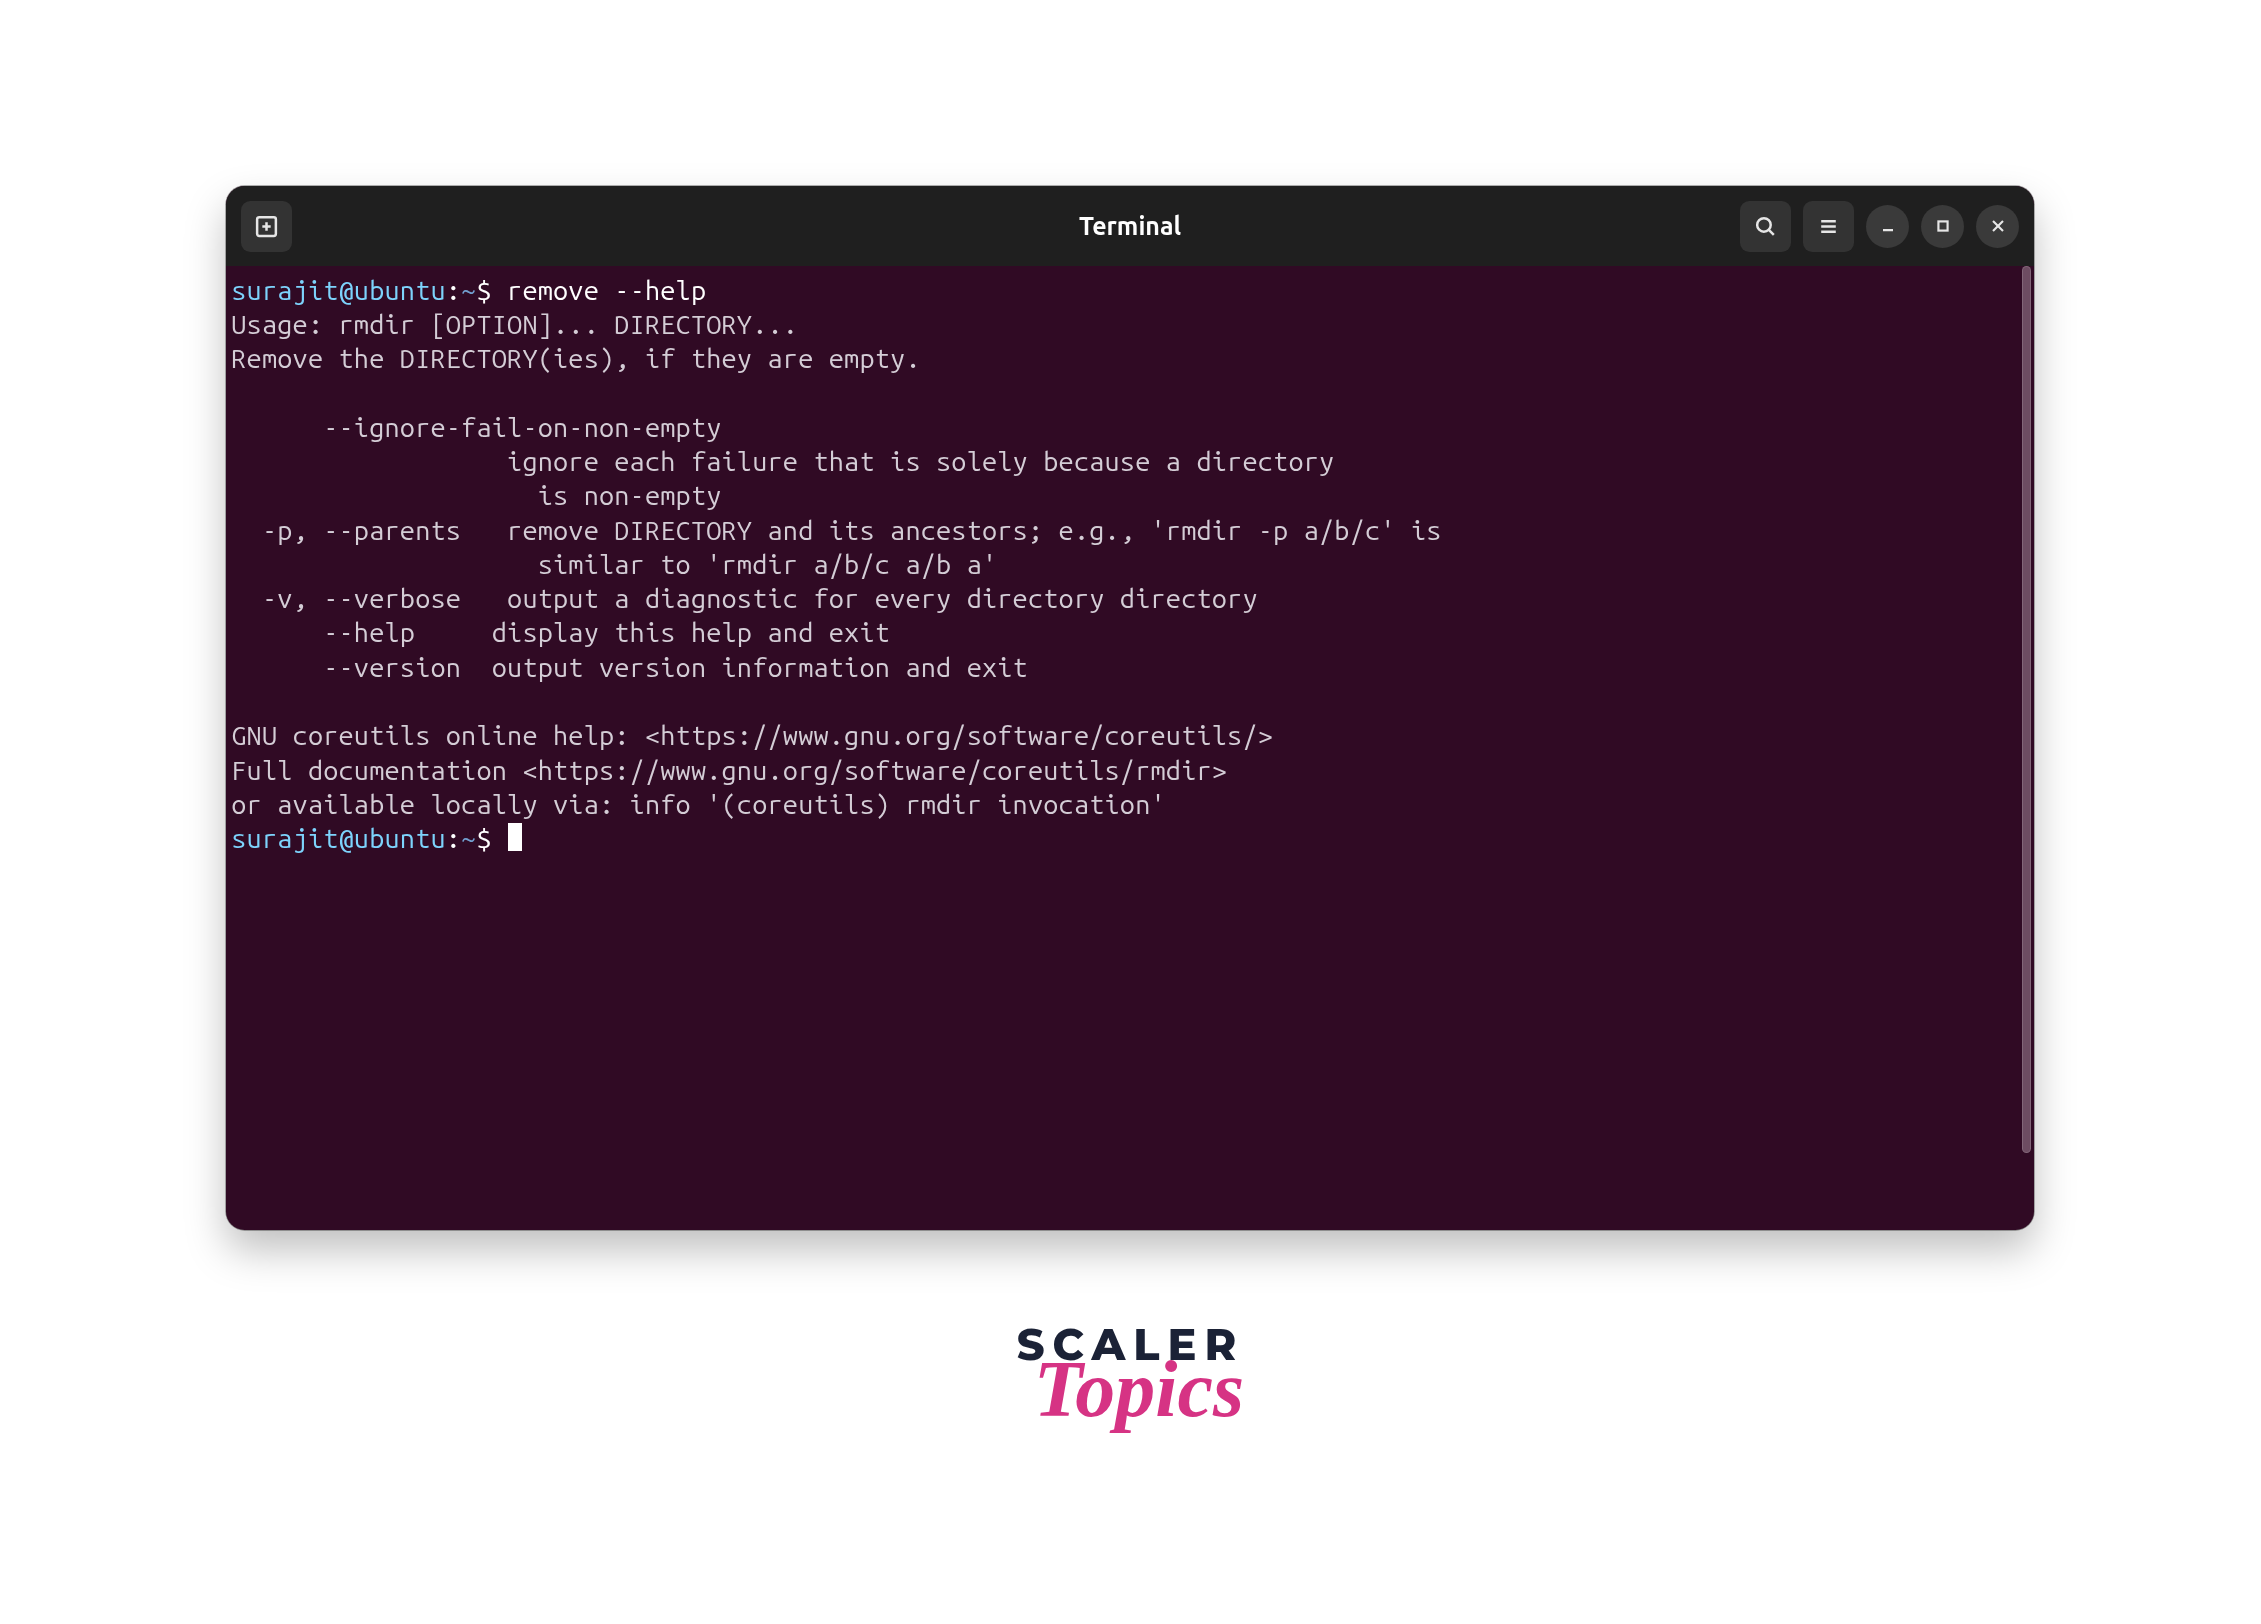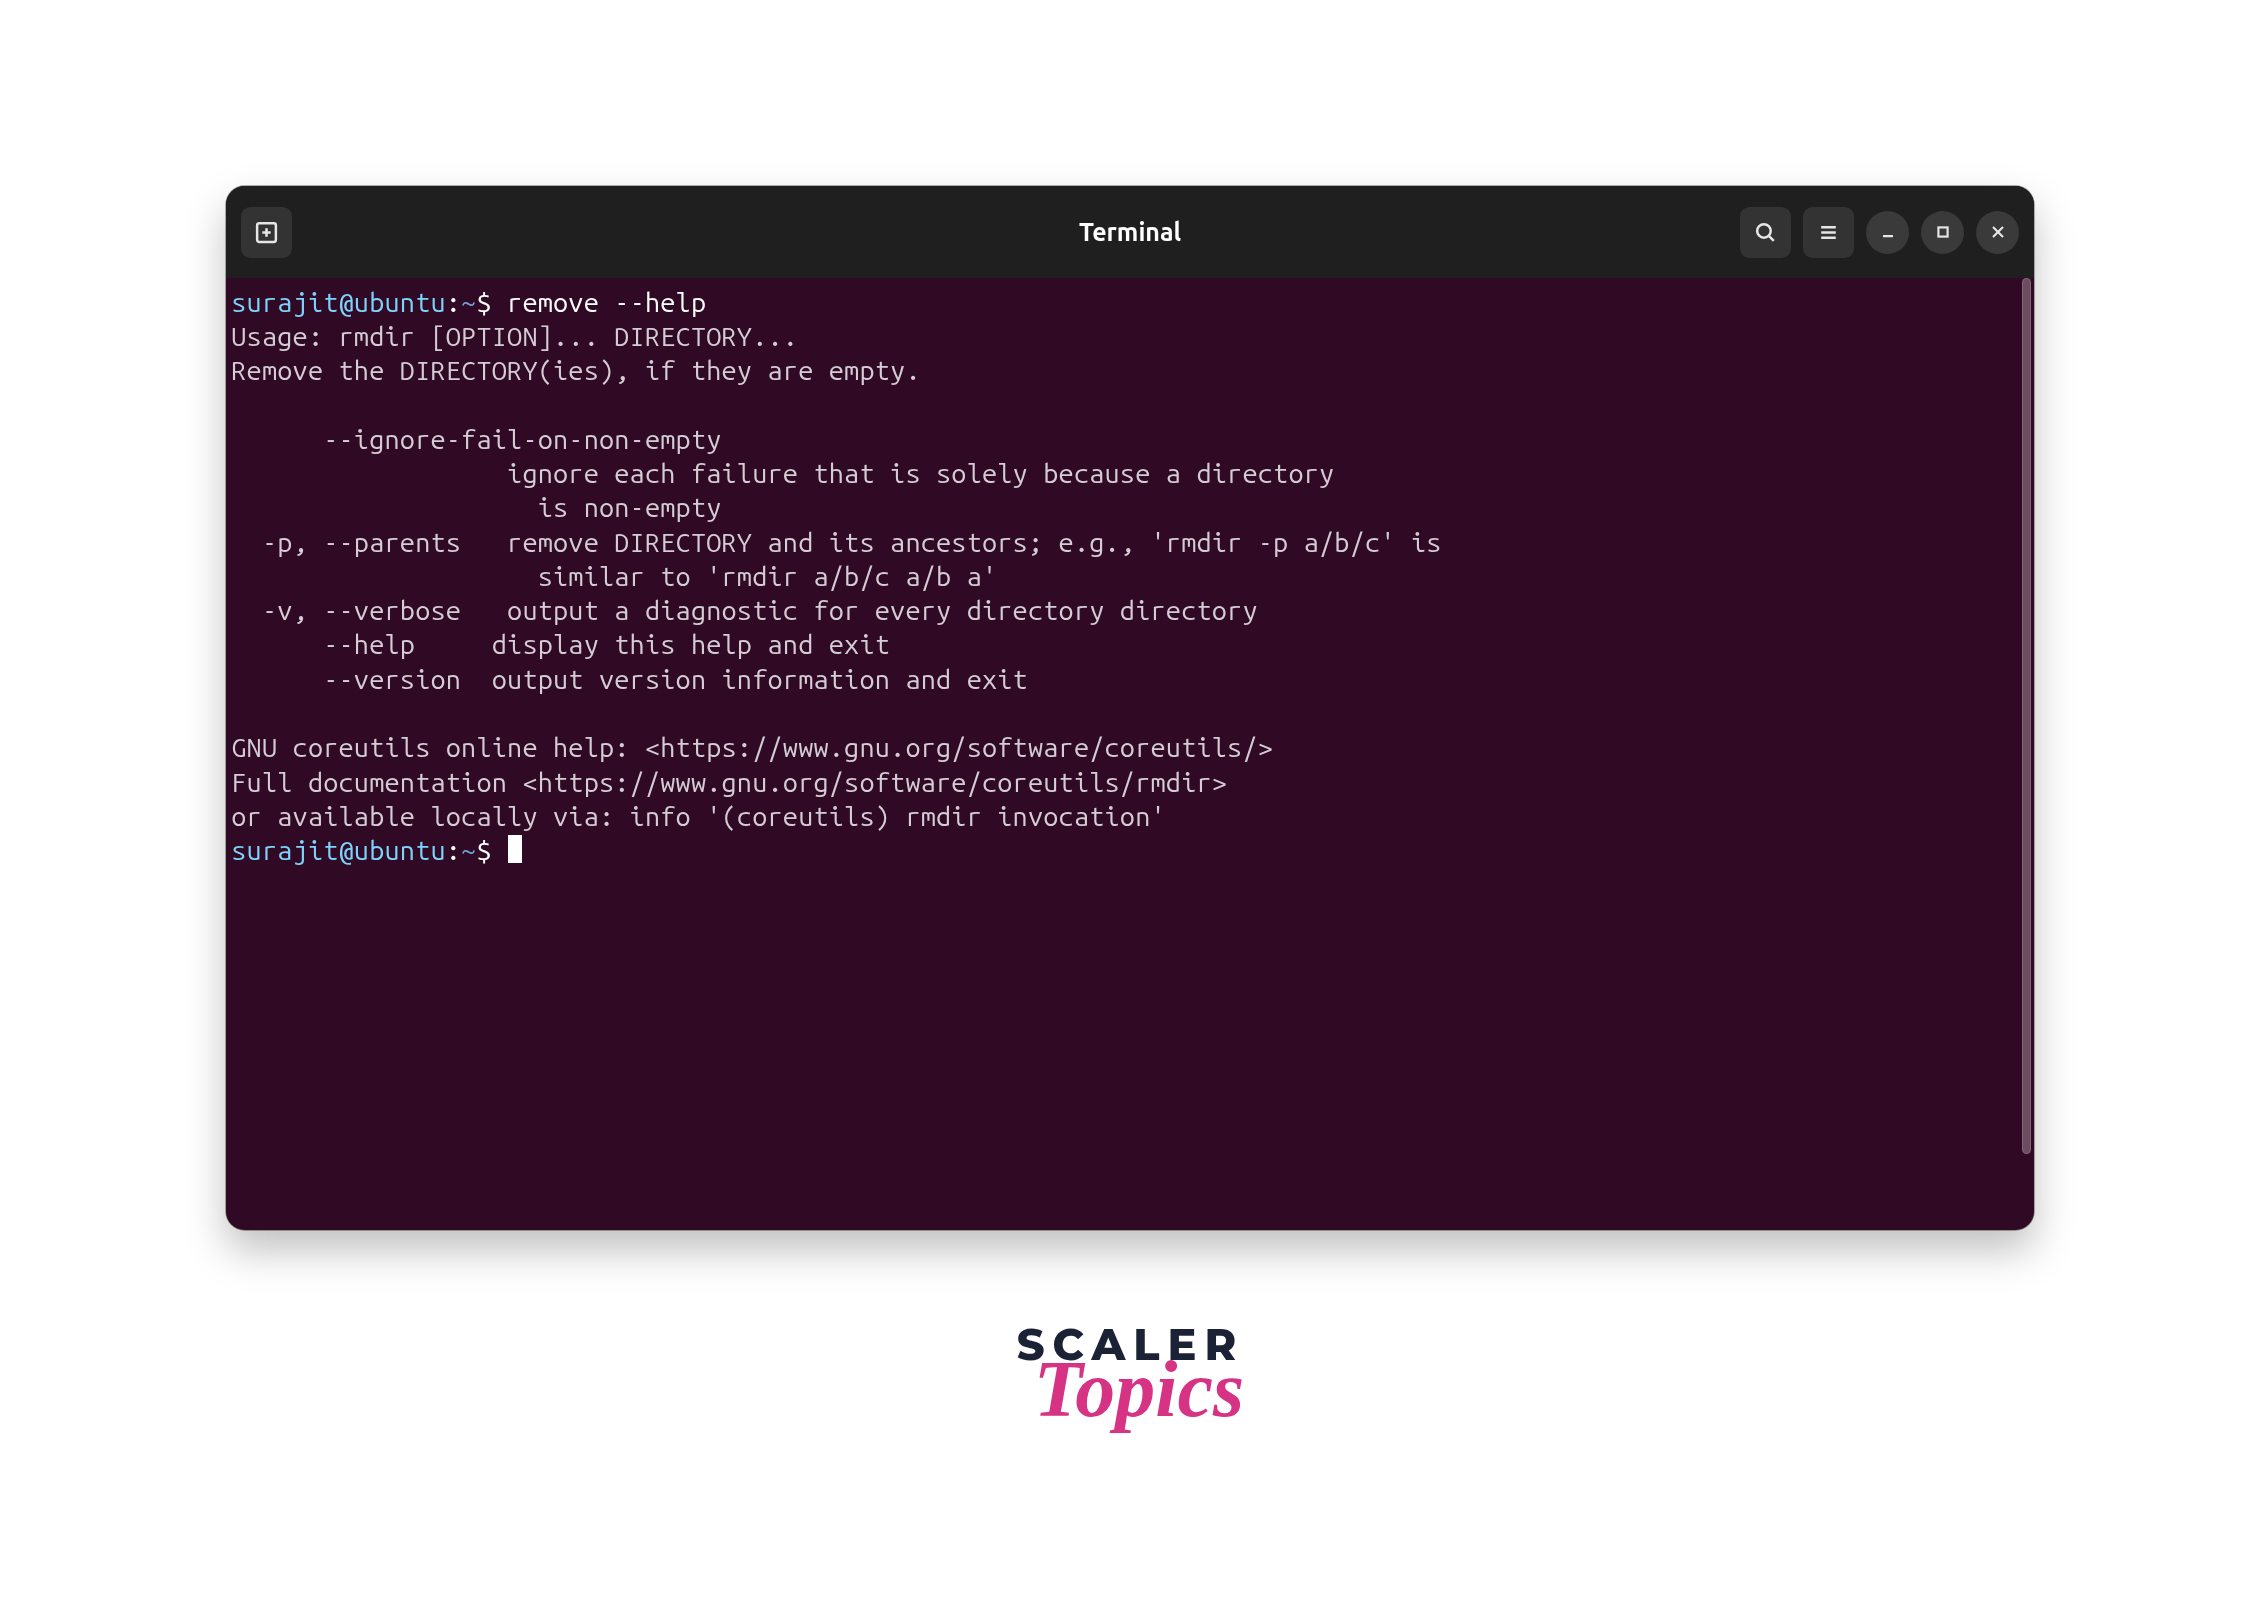--- a/index.html
+++ b/index.html
@@ -24,7 +24,7 @@
     flex-direction: column;
   }
   .titlebar {
-    height: 92px;
+    height: 80px;
     background: #1f1f1f;
     display: flex;
     align-items: center;

